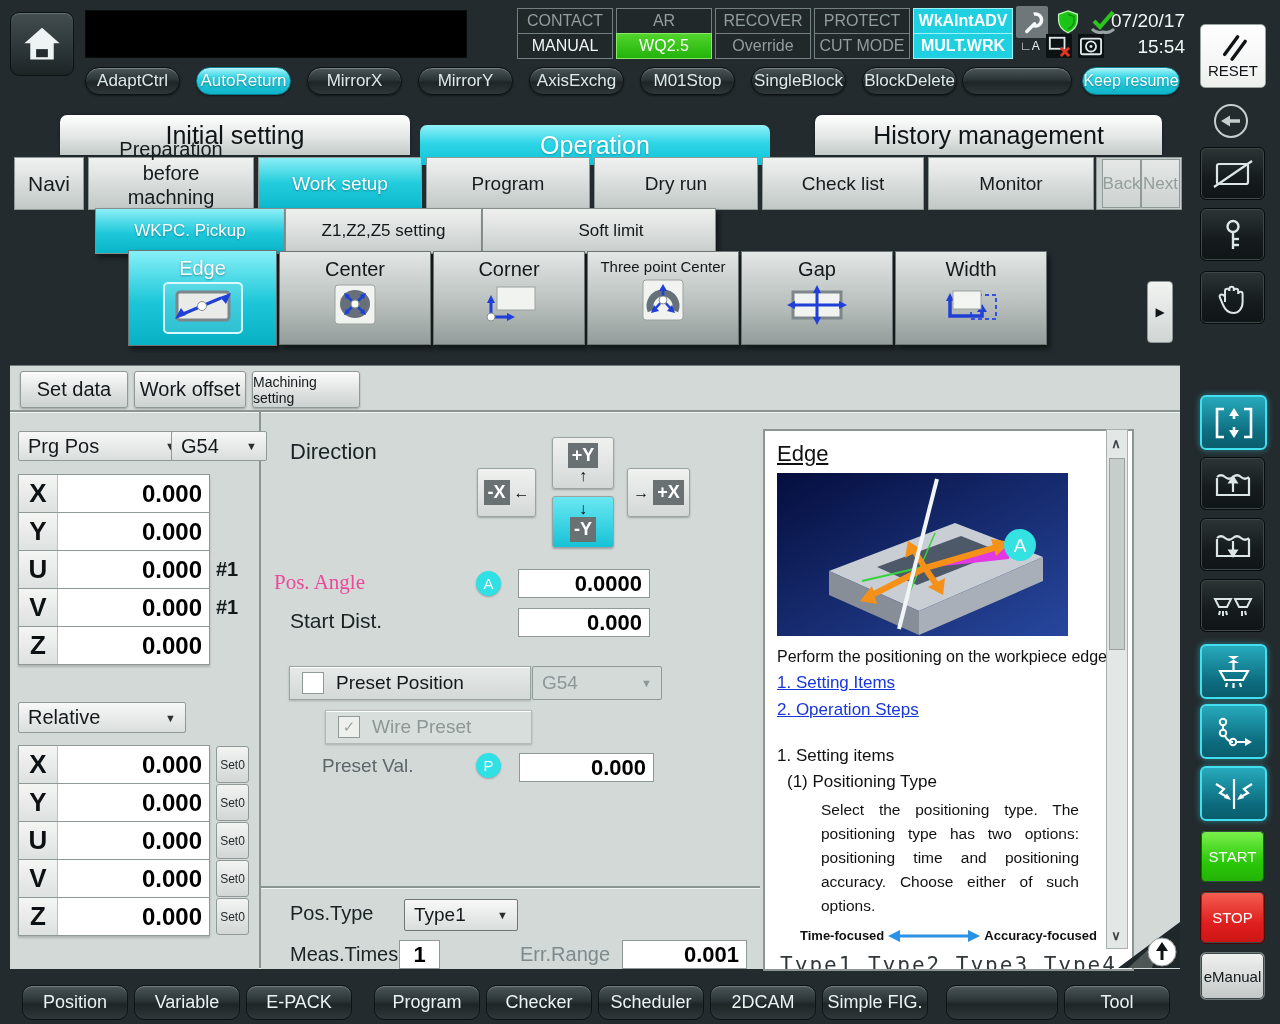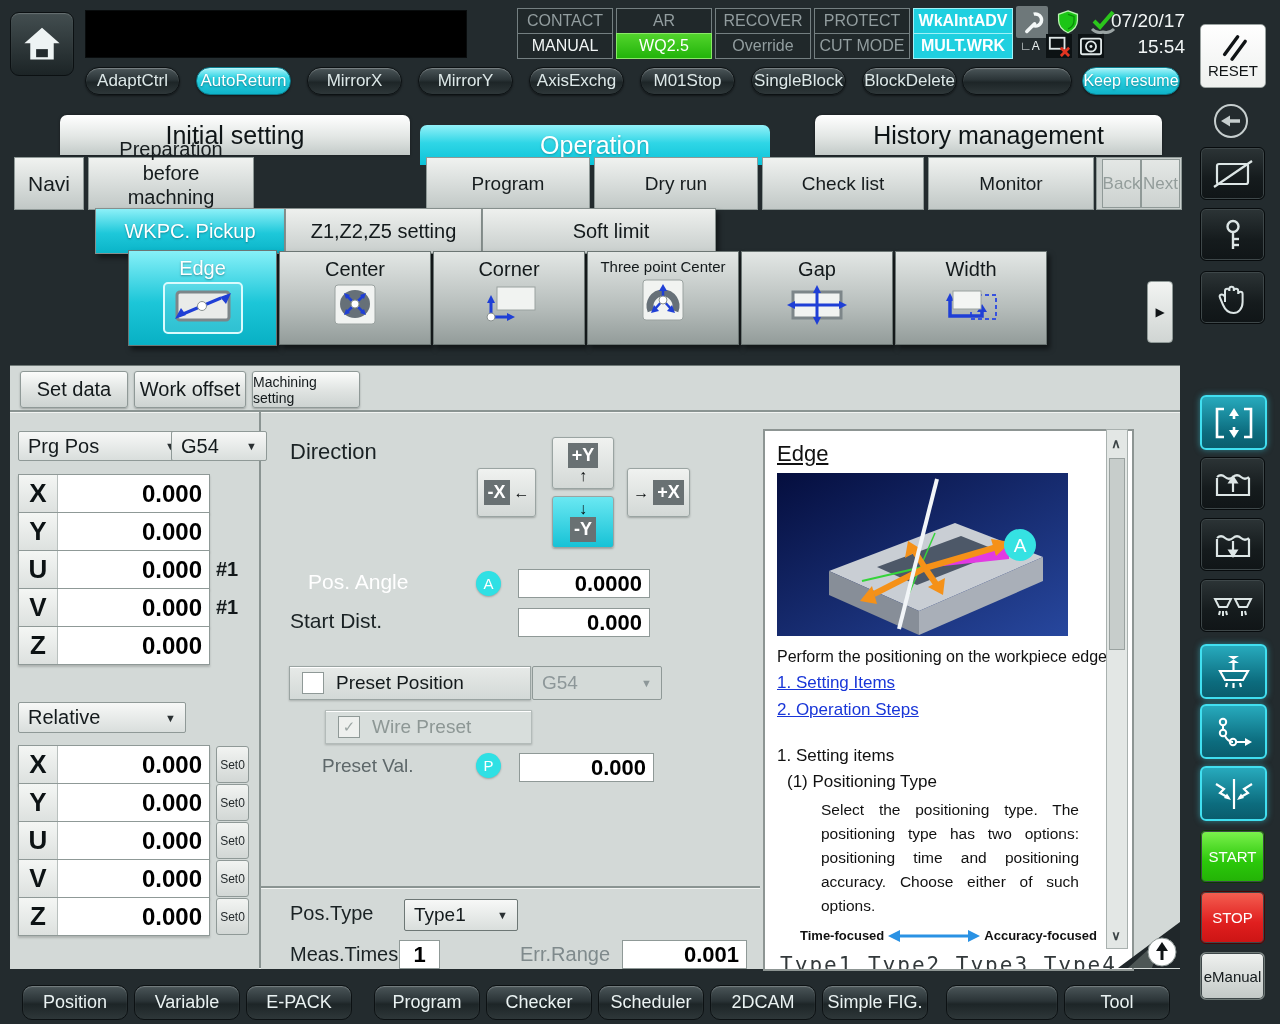--- a/index.html
+++ b/index.html
@@ -216,6 +216,9 @@
   <div class="abs ntab fx" style="left:88px;top:157px;width:164px;height:51px;font-size:20px;line-height:1.2;align-items:flex-end;">
       <span style="width:120px;">Preparation before machning</span>
     </div>
+  <div class="abs ntab cyan fx" style="left:258px;top:157px;width:162px;height:51px;">
+      <span>Work setup</span>
+    </div>
   <div class="abs ntab fx" style="left:426px;top:157px;width:162px;height:51px;">
       <span>Program</span>
     </div>

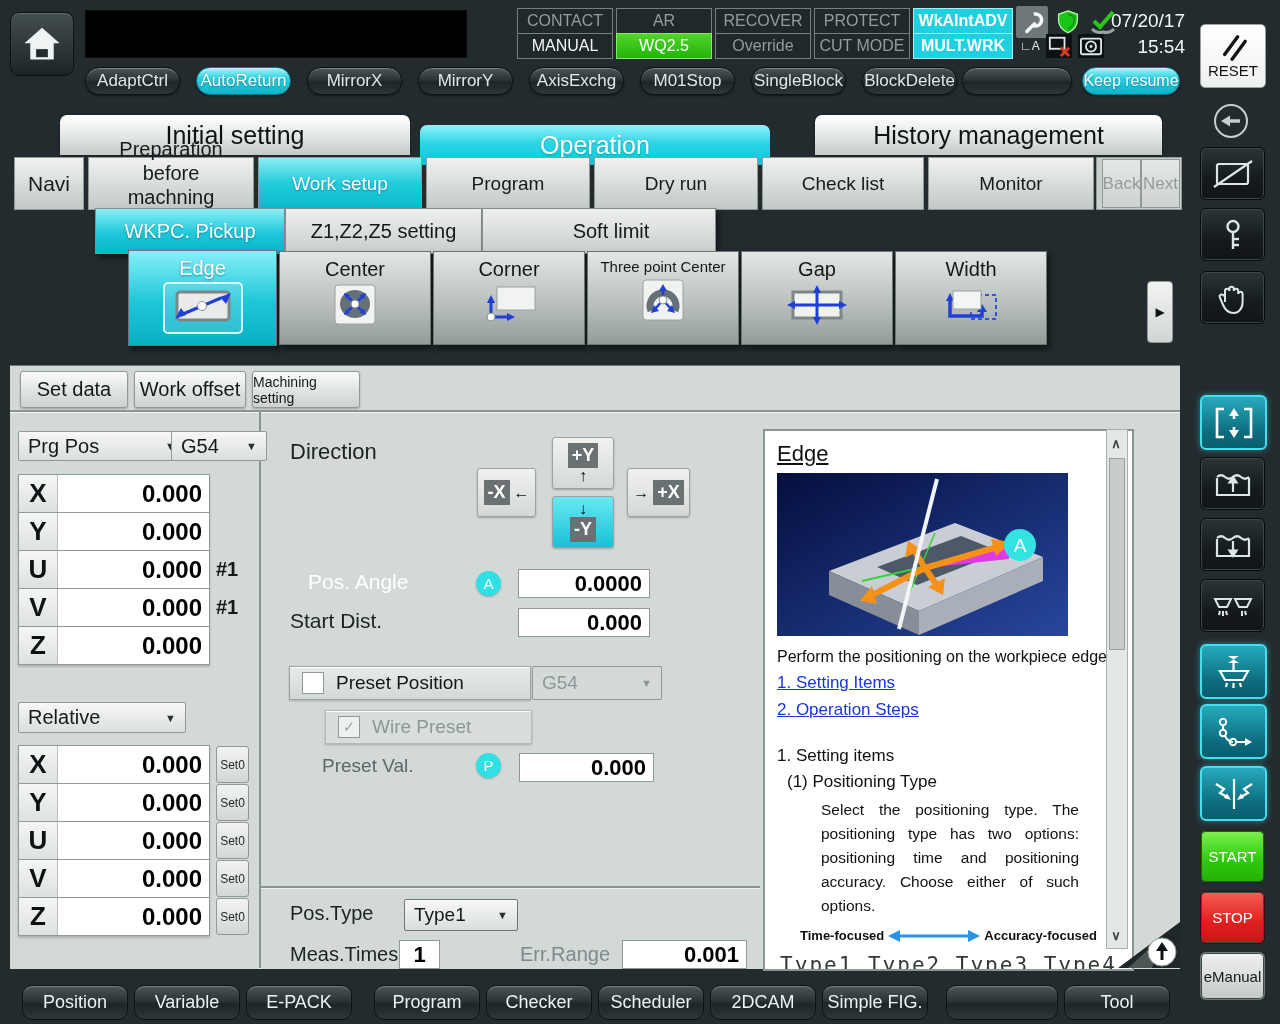--- a/index.html
+++ b/index.html
@@ -28,7 +28,7 @@
   .ntab.cyan{background:linear-gradient(#8aeef6,#22ccdc 50%,#0bb8cc);color:#fff;text-shadow:0 1px 2px rgba(0,70,80,.5);}
   .ntab.gray{color:#939d9b;font-size:17px;background:linear-gradient(#e4e7e5,#ccd2d0);}
   
-  .stab{font-size:20px;color:#13191b;background:linear-gradient(#eef0ee,#c8cecc);border:1px solid #868f8d;
+  .stab{font-size:17px;color:#13191b;background:linear-gradient(#eef0ee,#c8cecc);border:1px solid #868f8d;
         box-shadow:3px 4px 5px rgba(0,0,0,.45);}
   .stab.cyan{background:linear-gradient(#8df0f8,#1ec8da 55%,#0ab4c8);color:#fff;text-shadow:0 1px 2px rgba(0,70,80,.5);}
   

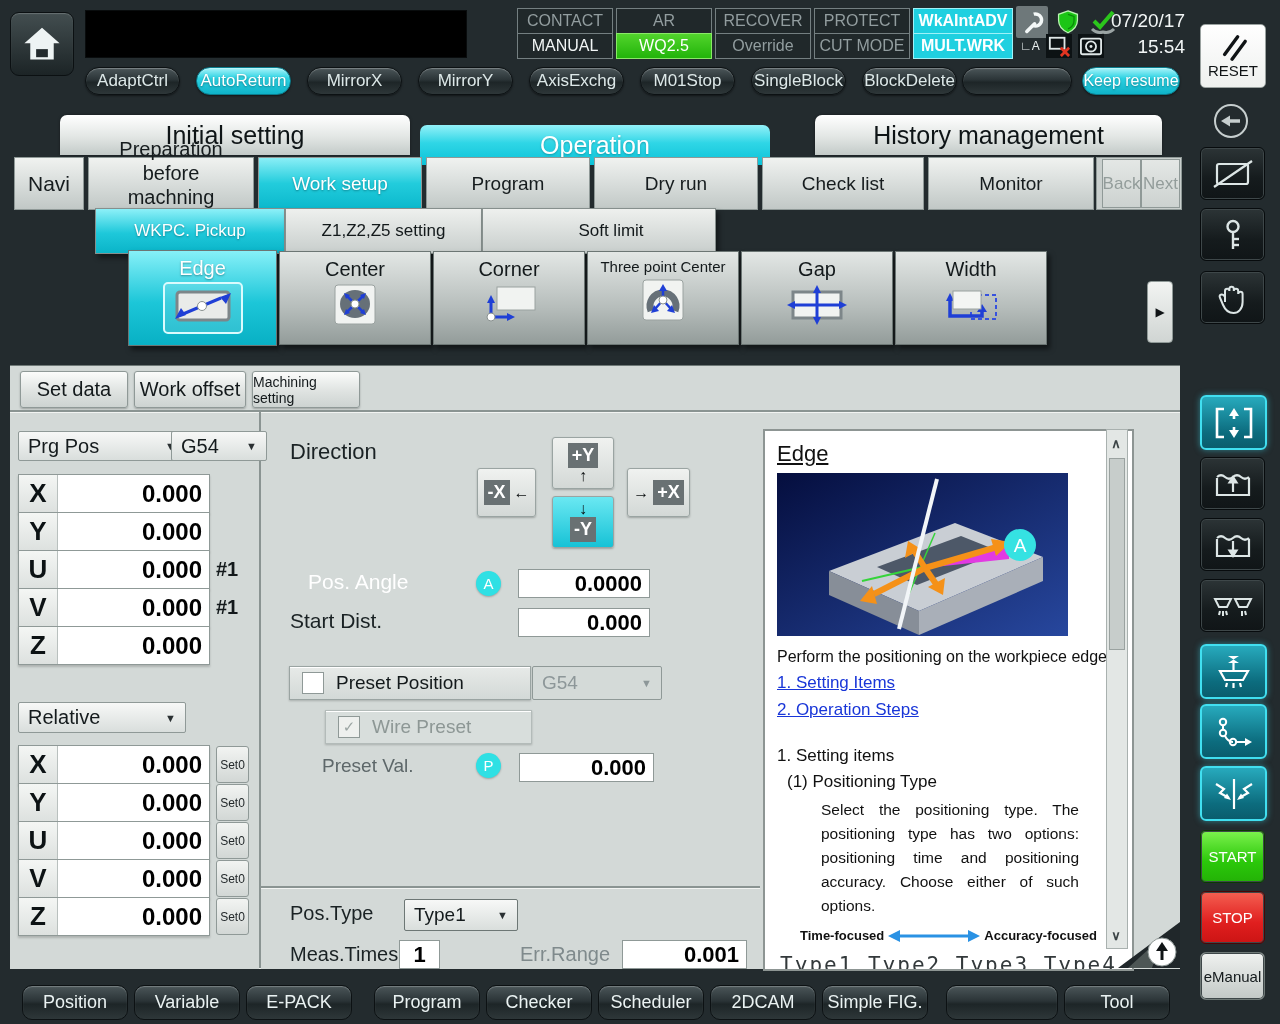--- a/index.html
+++ b/index.html
@@ -435,7 +435,7 @@
     <span class="axbadge">-Y</span>
   </div>
 
-  <div class="abs" style="left:308px;top:570px;font-size:21px;color:#ffffff;"><span>Pos. Angle</span></div>
+  <div class="abs" style="left:274px;top:570px;font-size:21px;color:#ec4899;font-family:Liberation Serif, serif;"><span>Pos. Angle</span></div>
   <div class="abs cbadge" style="left:476px;top:571px;width:25px;height:25px;">
       <span>A</span>
     </div>

